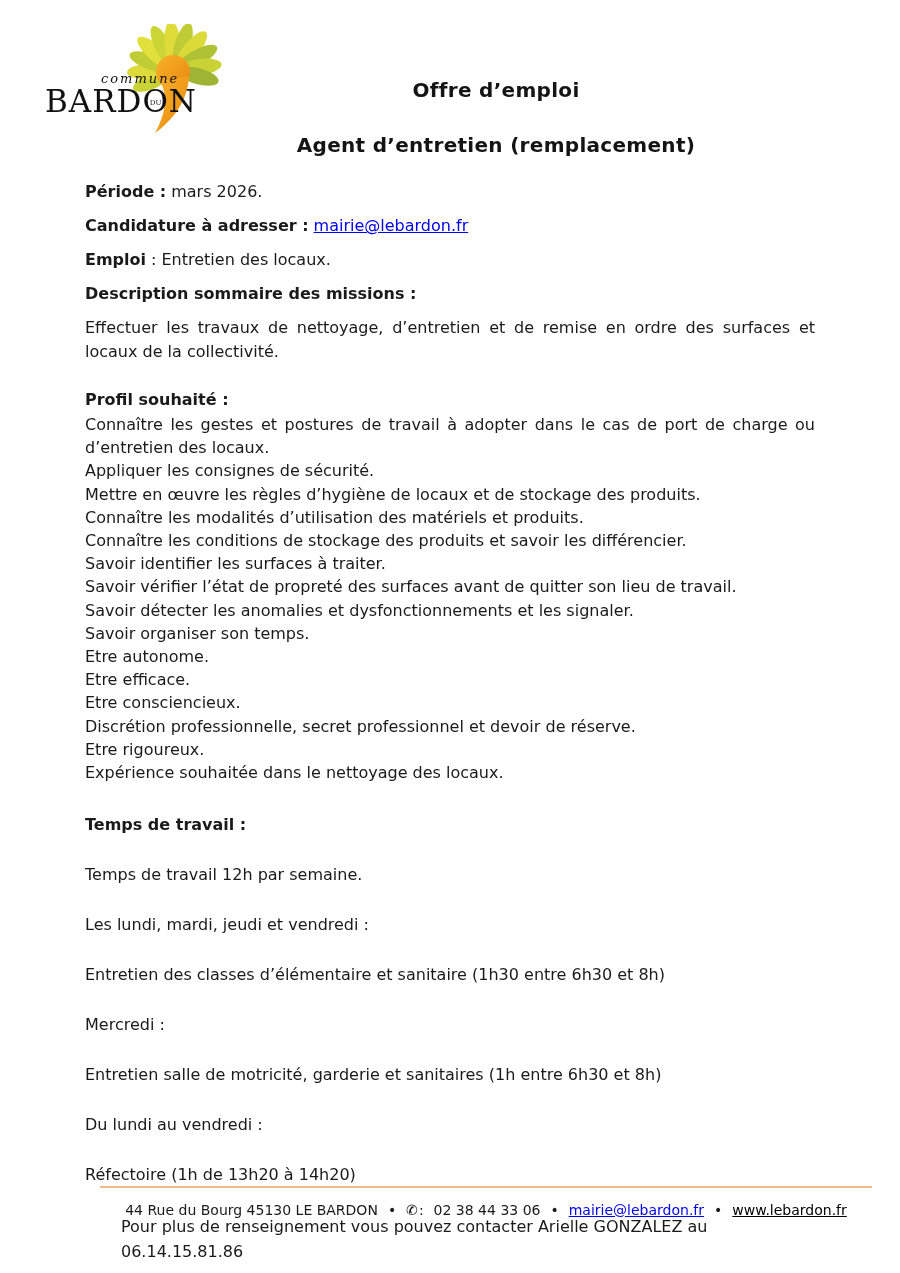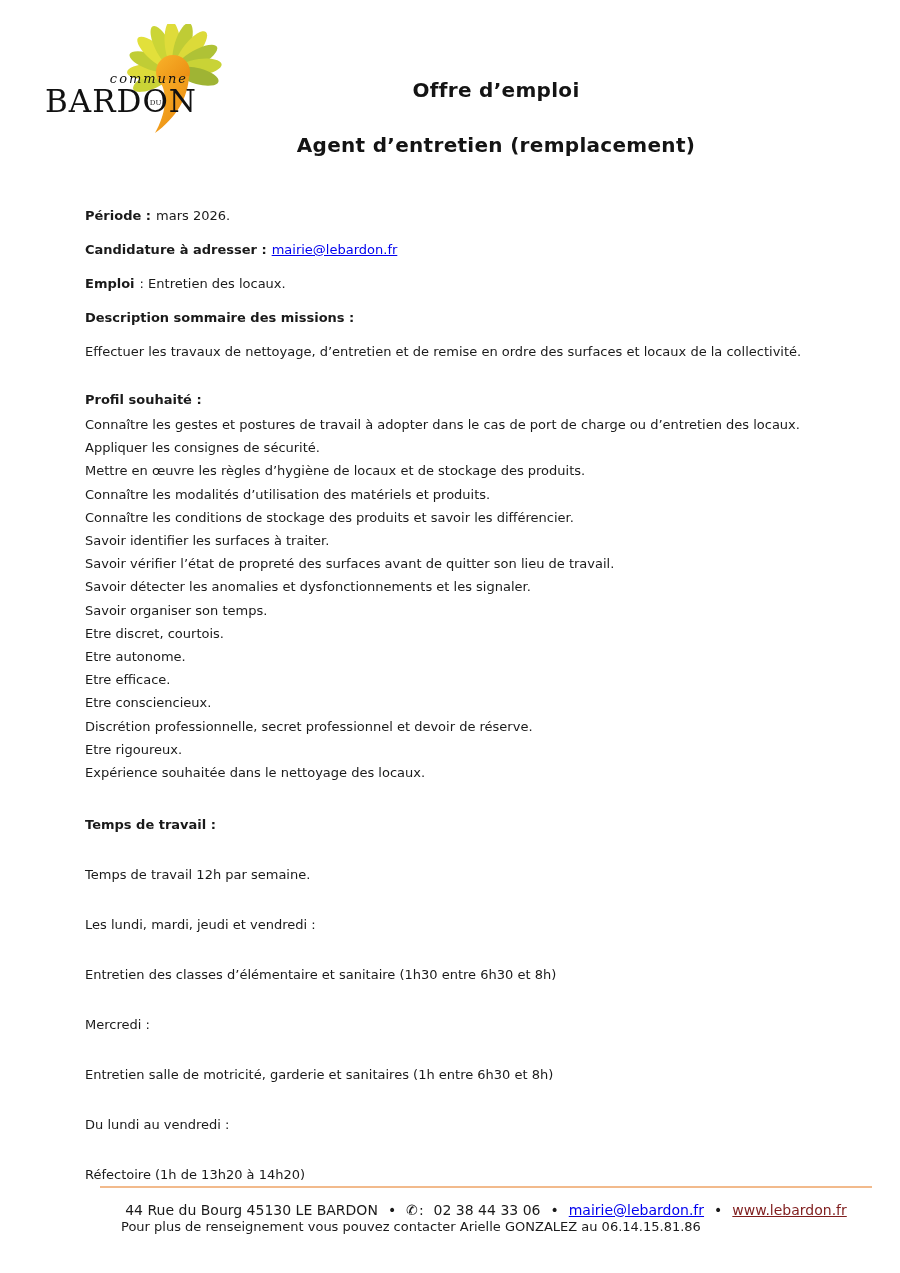--- a/index.html
+++ b/index.html
@@ -16,7 +16,7 @@
   .logo-text{position:absolute;left:0;top:48px;line-height:1;}
   .logo-commune{
     font-family:"DejaVu Serif", serif;font-style:italic;font-size:13px;
-    letter-spacing:2px;margin-left:56px;margin-bottom:1px;color:#111;text-align:center;
+    letter-spacing:2px;margin-left:56px;margin-bottom:1px;color:#111;
   }
   .logo-name{
     font-family:"DejaVu Serif", serif;font-size:31px;letter-spacing:1px;color:#111;

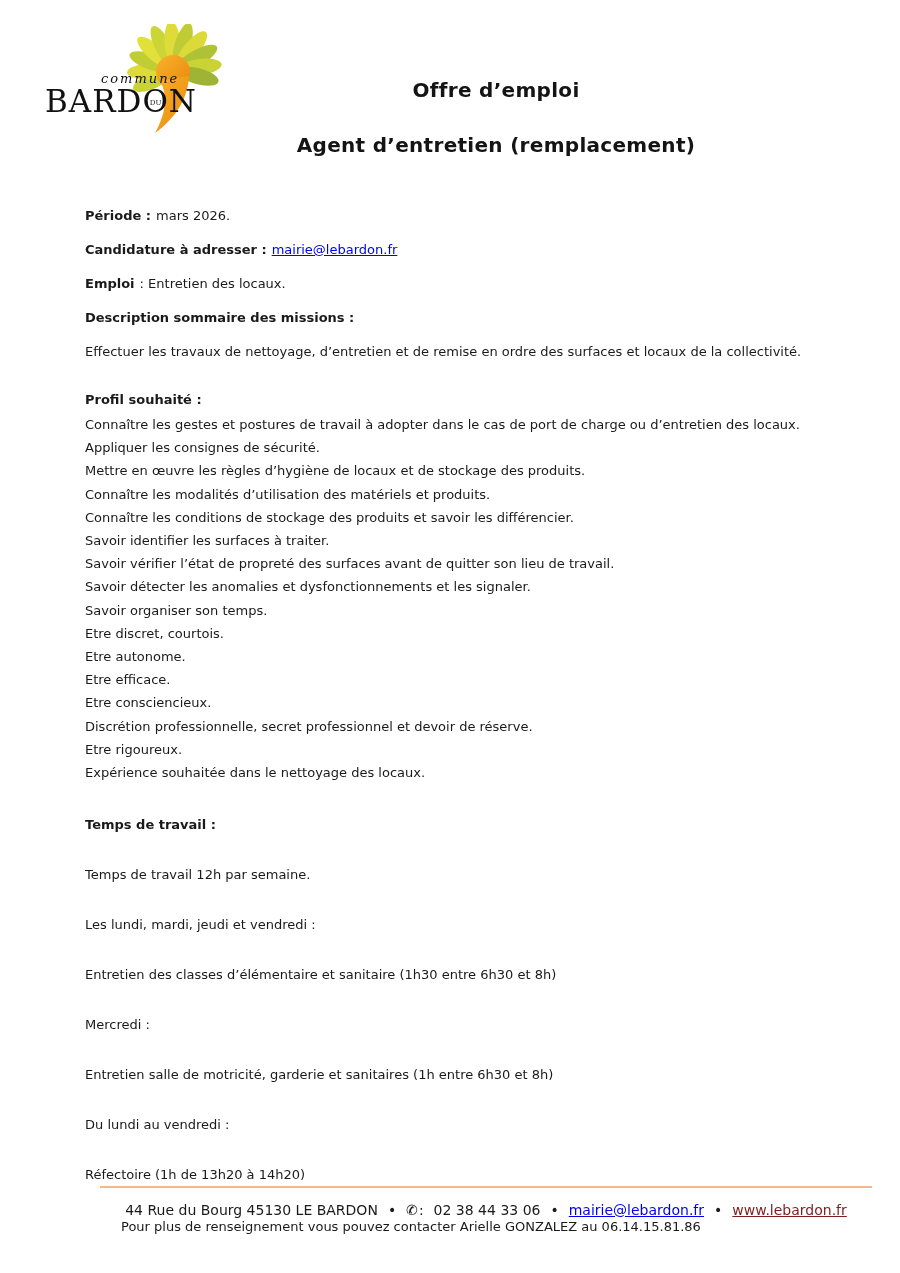--- a/index.html
+++ b/index.html
@@ -37,7 +37,7 @@
   .subtitle{top:133px;}
 
   
-  .content{position:absolute;left:85px;top:204px;width:730px;font-size:13px;}
+  .content{position:absolute;left:85px;top:180px;width:730px;font-size:16px;}
   .field{line-height:23px;margin-bottom:11px;}
   .field b{margin-right:5px;}
   .heading{font-weight:bold;line-height:23px;margin:0 0 11px 0;}

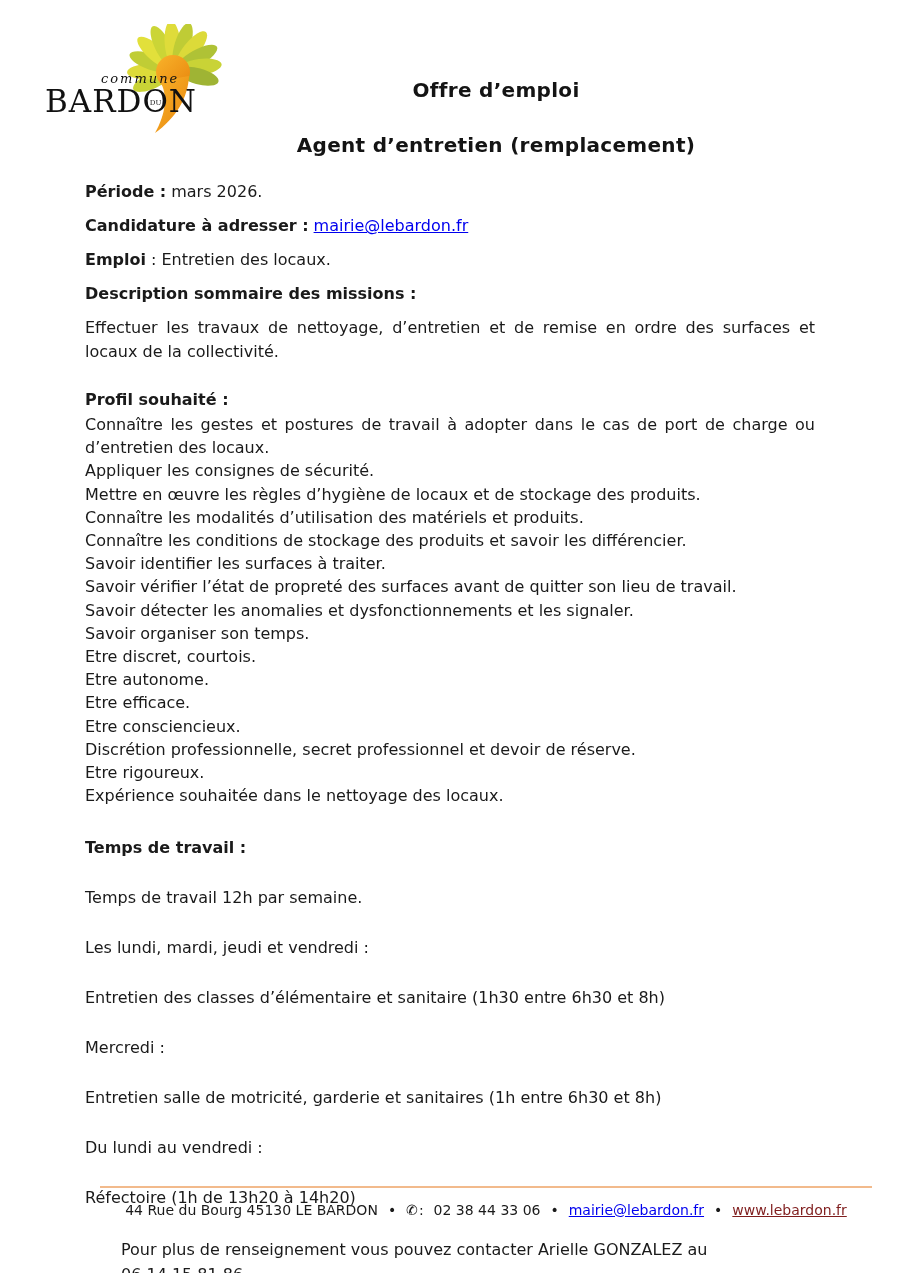--- a/index.html
+++ b/index.html
@@ -126,7 +126,6 @@
         <div class="pline">Savoir vérifier l’état de propreté des surfaces avant de quitter son lieu de travail.</div>
         <div class="pline">Savoir détecter les anomalies et dysfonctionnements et les signaler.</div>
         <div class="pline">Savoir organiser son temps.</div>
-        <div class="pline">Etre discret, courtois.</div>
         <div class="pline">Etre autonome.</div>
         <div class="pline">Etre efficace.</div>
         <div class="pline">Etre consciencieux.</div>

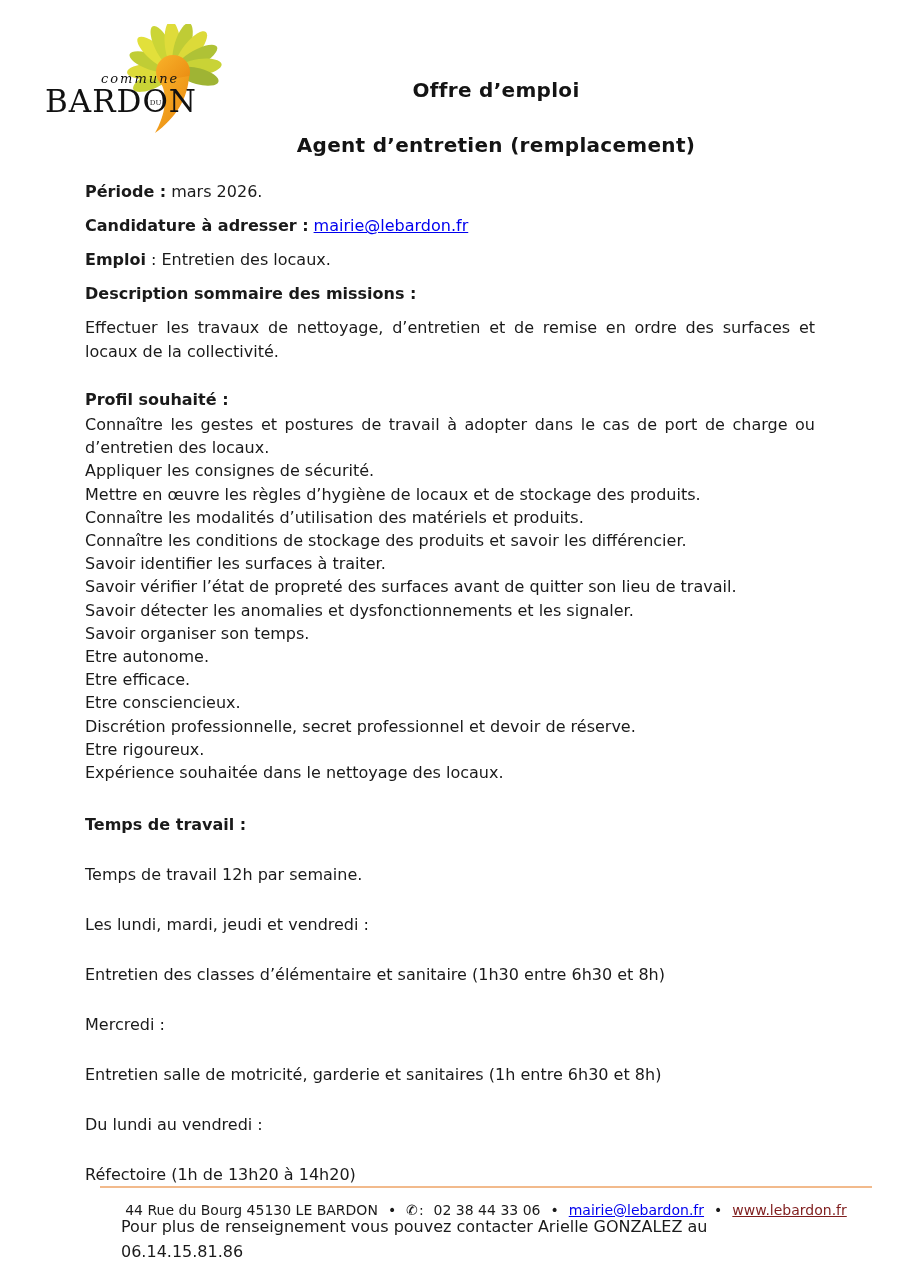--- a/index.html
+++ b/index.html
@@ -160,7 +160,7 @@
     <span>•</span>
     <a class="link" style="color: rgb(0, 0, 238);">mairie@lebardon.fr</a>
     <span>•</span>
-    <a class="link" style="color: #7f1d1d;">www.lebardon.fr</a>
+    <a class="link" style="color: #000000;">www.lebardon.fr</a>
   </div>
 
 </div>

